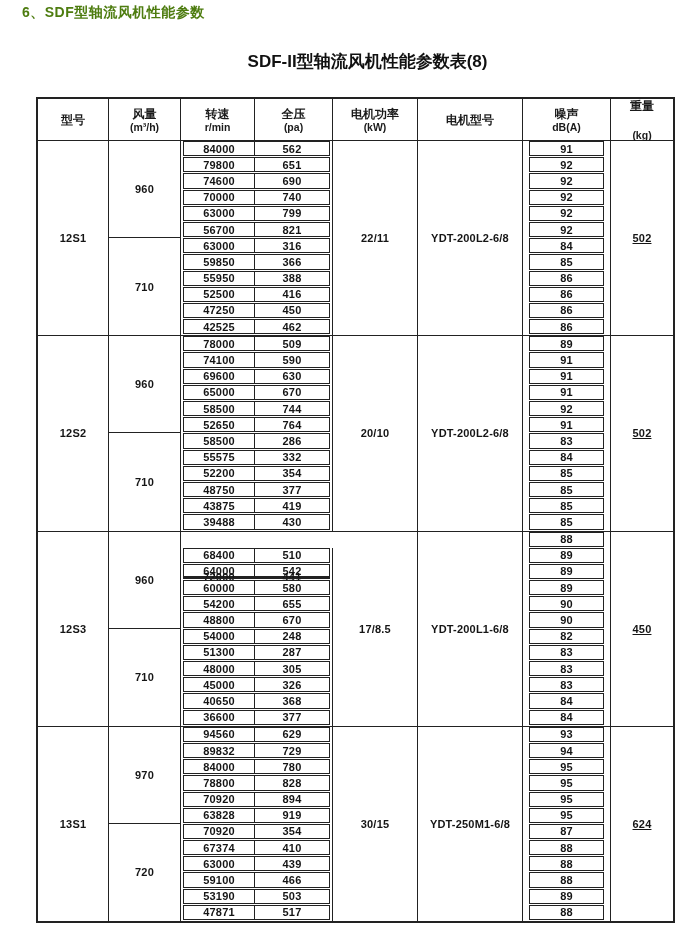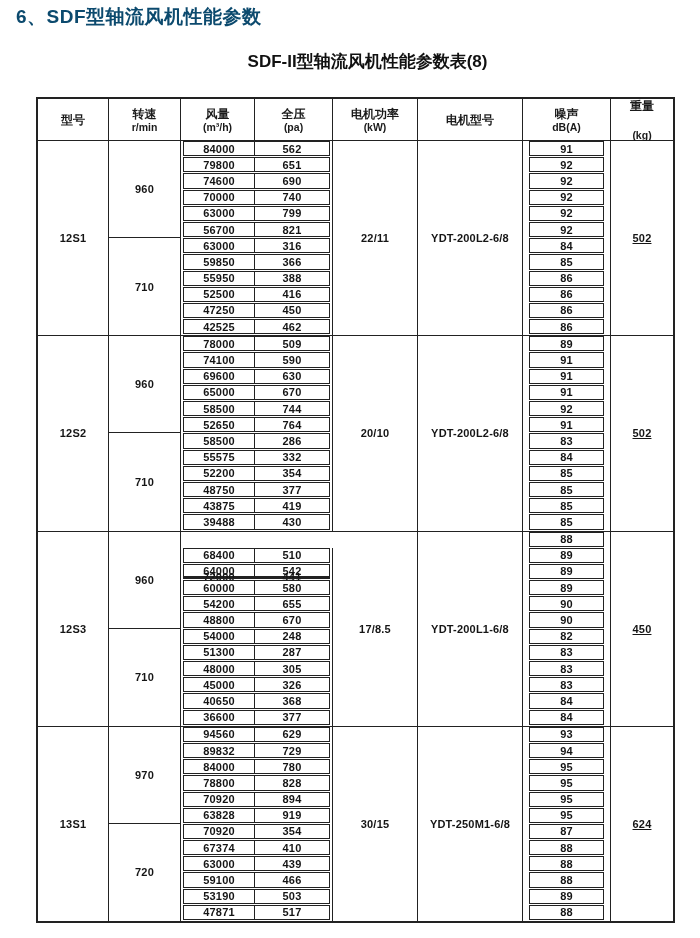--- a/index.html
+++ b/index.html
@@ -6,8 +6,8 @@
   body{width:700px;height:938px;position:relative;overflow:hidden;
        font-family:"Liberation Sans",sans-serif;color:#1a1a1a;}
   .page{position:absolute;inset:0;background:#fff;}
-  .page-title{position:absolute;left:16px;top:4px;font-size:19px;font-weight:700;
-              letter-spacing:0.5px;color:#0c4a6e;margin:0;}
+  .page-title{position:absolute;left:22px;top:4px;font-size:14px;font-weight:700;
+              letter-spacing:0.5px;color:#4d7c0f;margin:0;}
   .table-title{position:absolute;left:48px;top:50px;width:639px;text-align:center;
                font-size:17px;font-weight:700;color:#111;margin:0;}
   .fan-table{position:absolute;left:36px;top:97px;width:639px;border:2px solid #222;

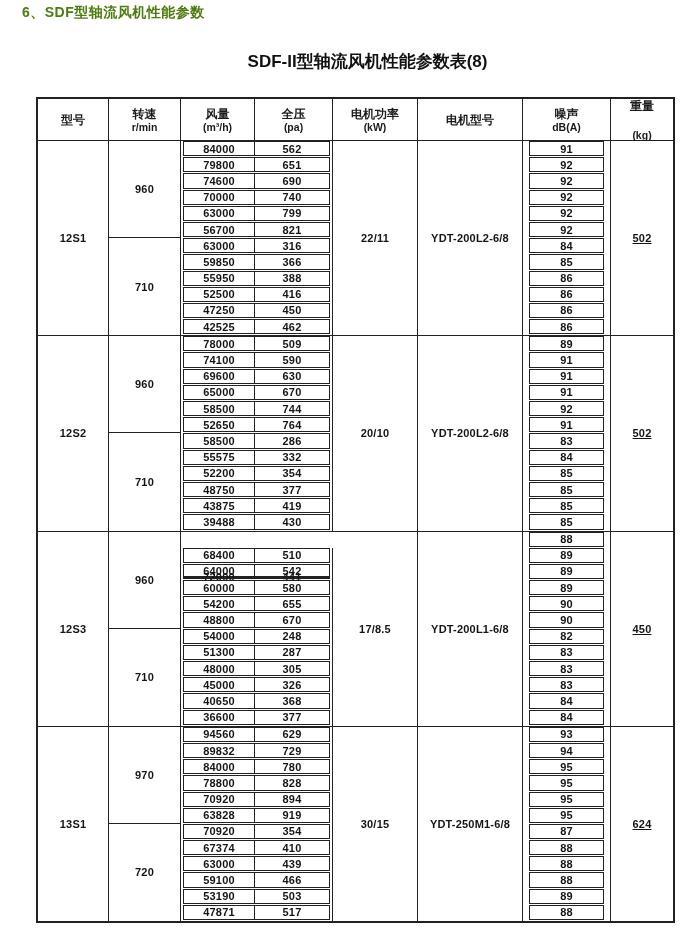--- a/index.html
+++ b/index.html
@@ -52,12 +52,12 @@
           <div class="th-l1">型号</div>
         </div>
         <div class="th">
+          <div class="th-l1">风量</div>
+          <div class="th-l2">(m³/h)</div>
+        </div>
+        <div class="th">
           <div class="th-l1">转速</div>
           <div class="th-l2">r/min</div>
-        </div>
-        <div class="th">
-          <div class="th-l1">风量</div>
-          <div class="th-l2">(m³/h)</div>
         </div>
         <div class="th">
           <div class="th-l1">全压</div>

